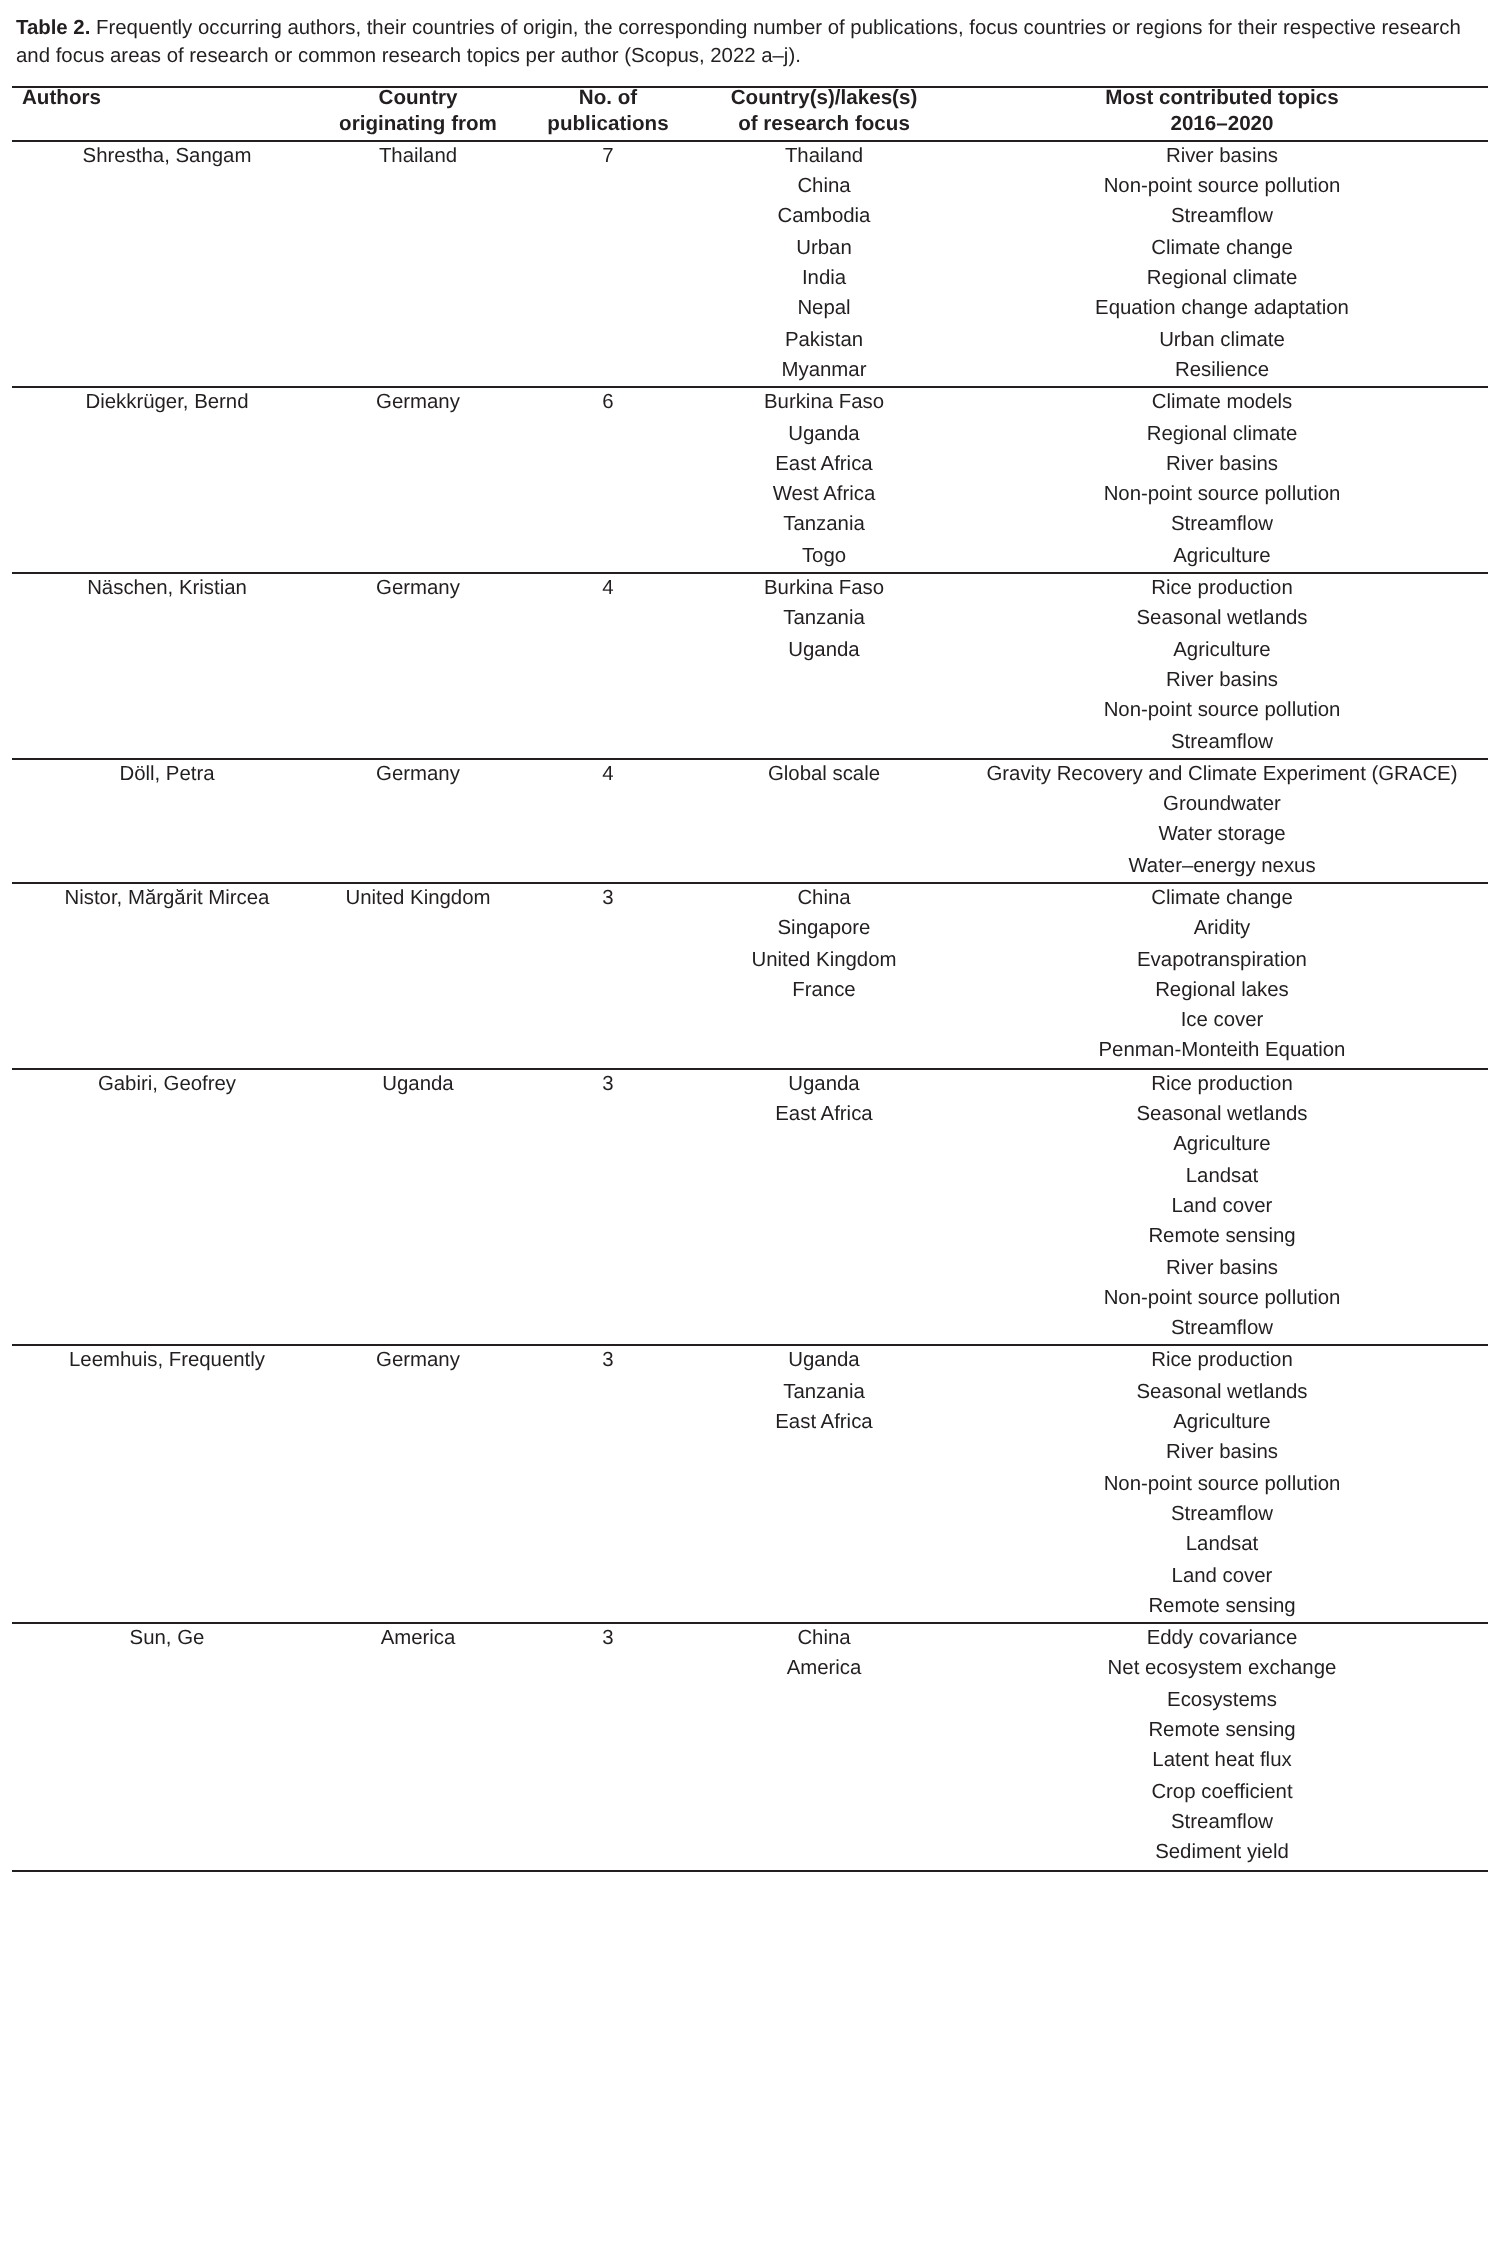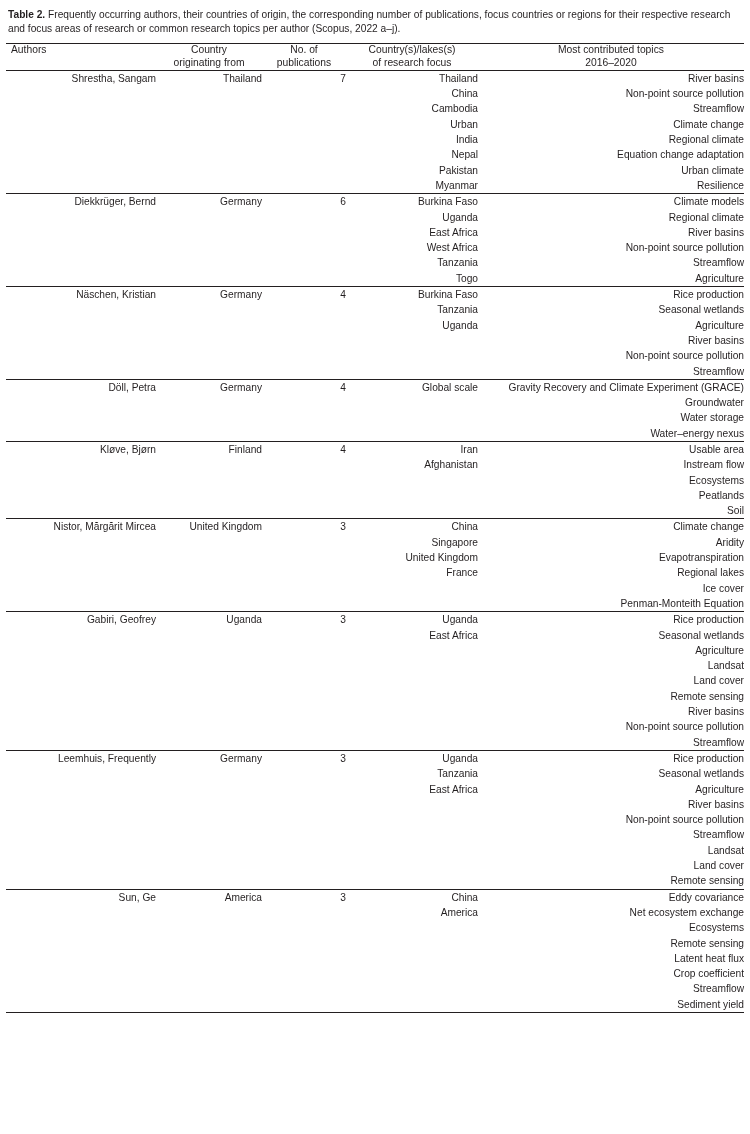--- a/index.html
+++ b/index.html
@@ -45,7 +45,7 @@
   }
   thead th {
     font-size: 10.3px;
-    font-weight: normal;
+    font-weight: bold;
     line-height: 1.25;
     padding: 6px 4px 7px 4px;
     text-align: center;

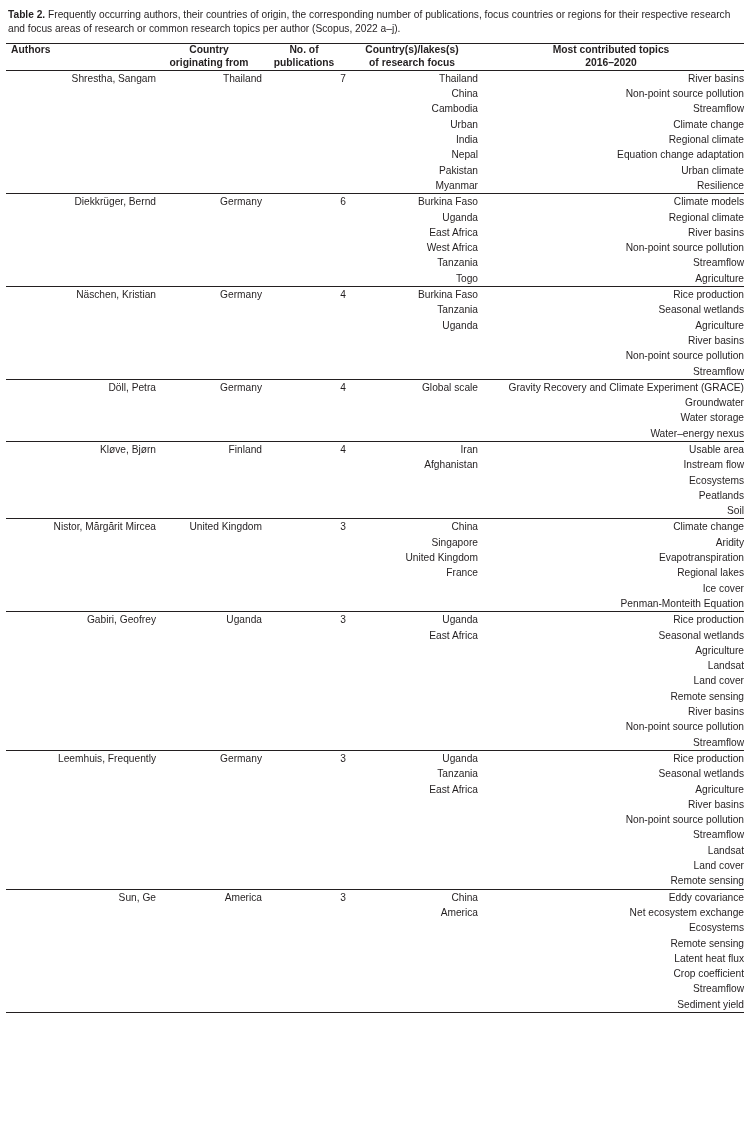--- a/index.html
+++ b/index.html
@@ -61,7 +61,7 @@
     text-align: right;
   }
   tbody td.author {
-    text-align: right;
+    text-align: center;
     padding-left: 5px;
   }
   .col-author   { width: 150px; }

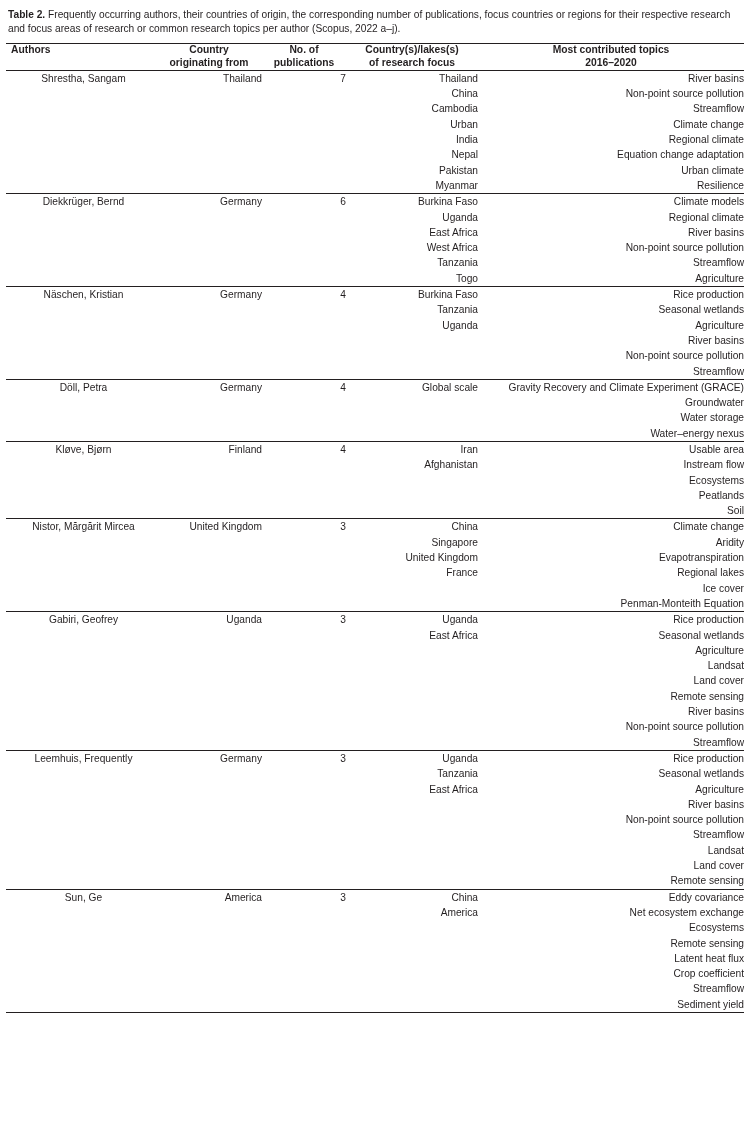--- a/index.html
+++ b/index.html
@@ -58,7 +58,7 @@
     font-size: 10.2px;
     line-height: 1.5;
     padding: 7px 4px 9px 4px;
-    text-align: right;
+    text-align: center;
   }
   tbody td.author {
     text-align: center;

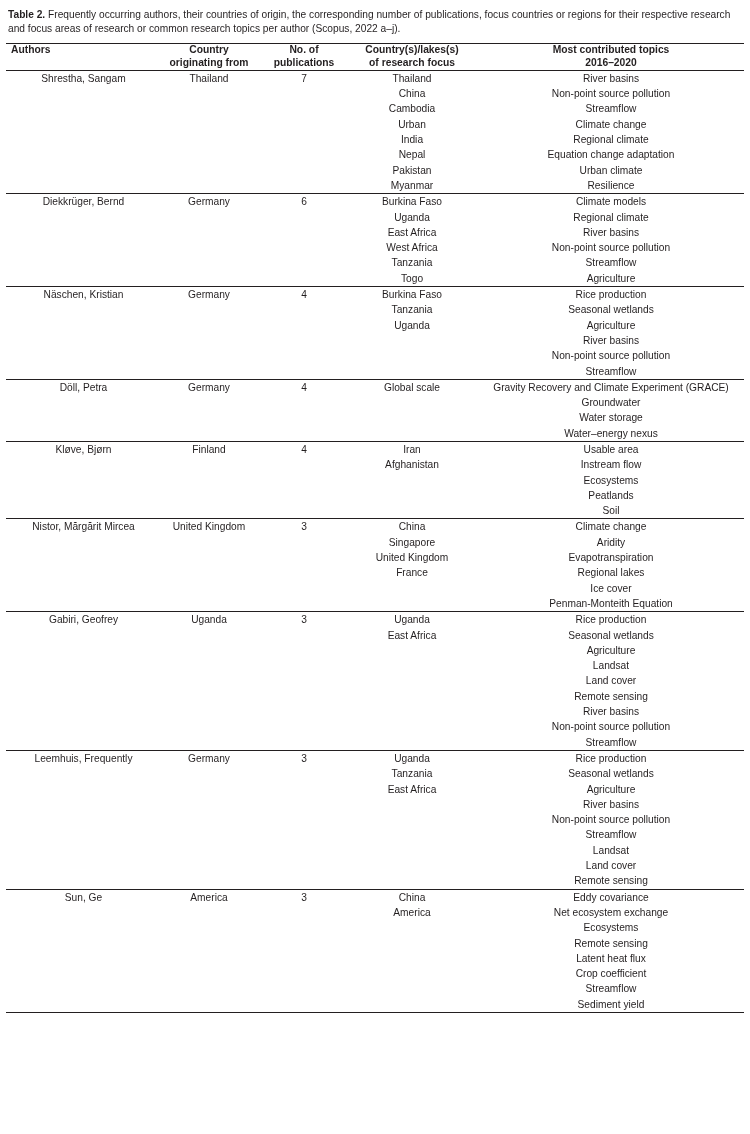--- a/index.html
+++ b/index.html
@@ -214,26 +214,6 @@
           </td>
         </tr>
         <tr>
-          <td class="rule-mid author">Kløve, Bjørn</td>
-          <td class="rule-mid ">Finland</td>
-          <td class="rule-mid ">4</td>
-          <td class="rule-mid ">
-            <div class="stack">
-              <div>Iran</div>
-              <div>Afghanistan</div>
-            </div>
-          </td>
-          <td class="rule-mid ">
-            <div class="stack">
-              <div>Usable area</div>
-              <div>Instream flow</div>
-              <div>Ecosystems</div>
-              <div>Peatlands</div>
-              <div>Soil</div>
-            </div>
-          </td>
-        </tr>
-        <tr>
           <td class="rule-mid author">Nistor, Mărgărit Mircea</td>
           <td class="rule-mid ">United Kingdom</td>
           <td class="rule-mid ">3</td>

